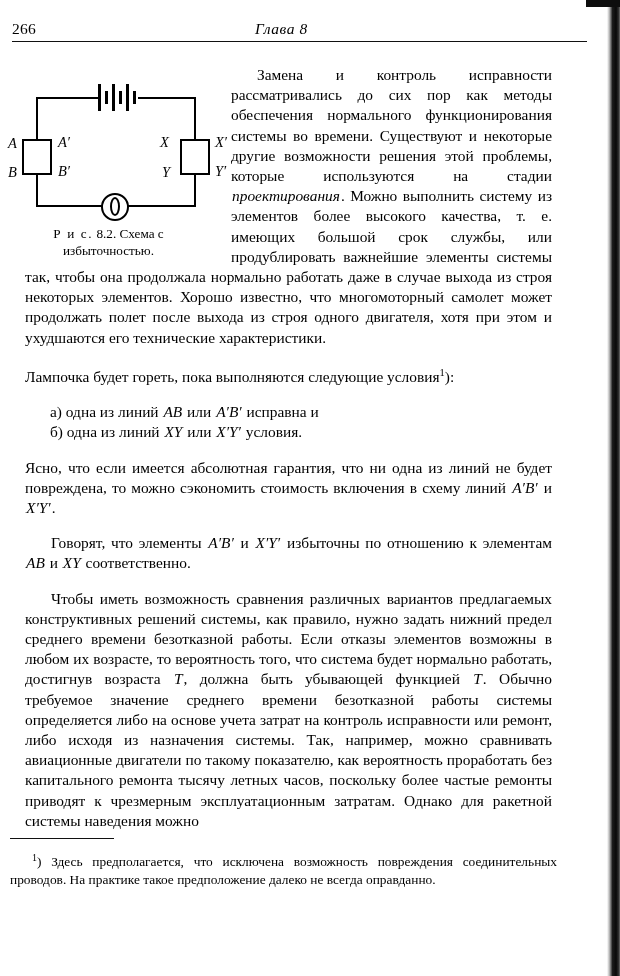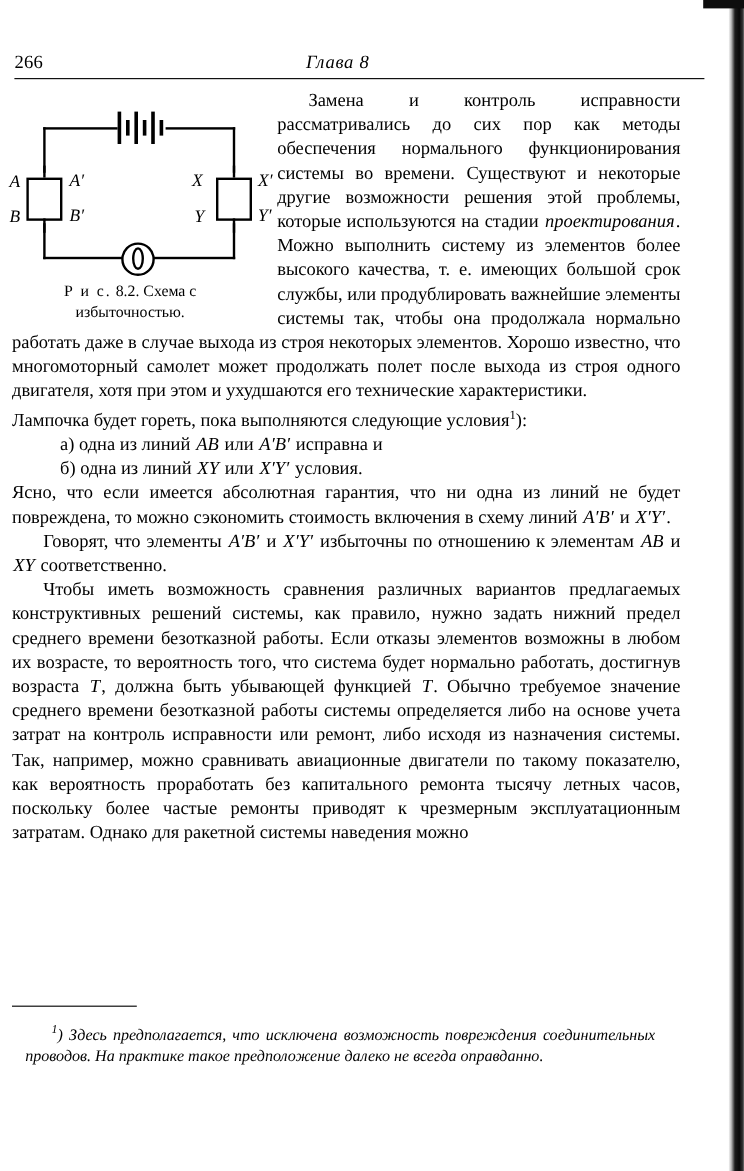--- a/index.html
+++ b/index.html
@@ -50,7 +50,7 @@
   .runhead {
     position: relative;
     height: 30px;
-    margin-top: 44px;
+    margin-top: 20px;
   }
   .runhead-folio {
     position: absolute;

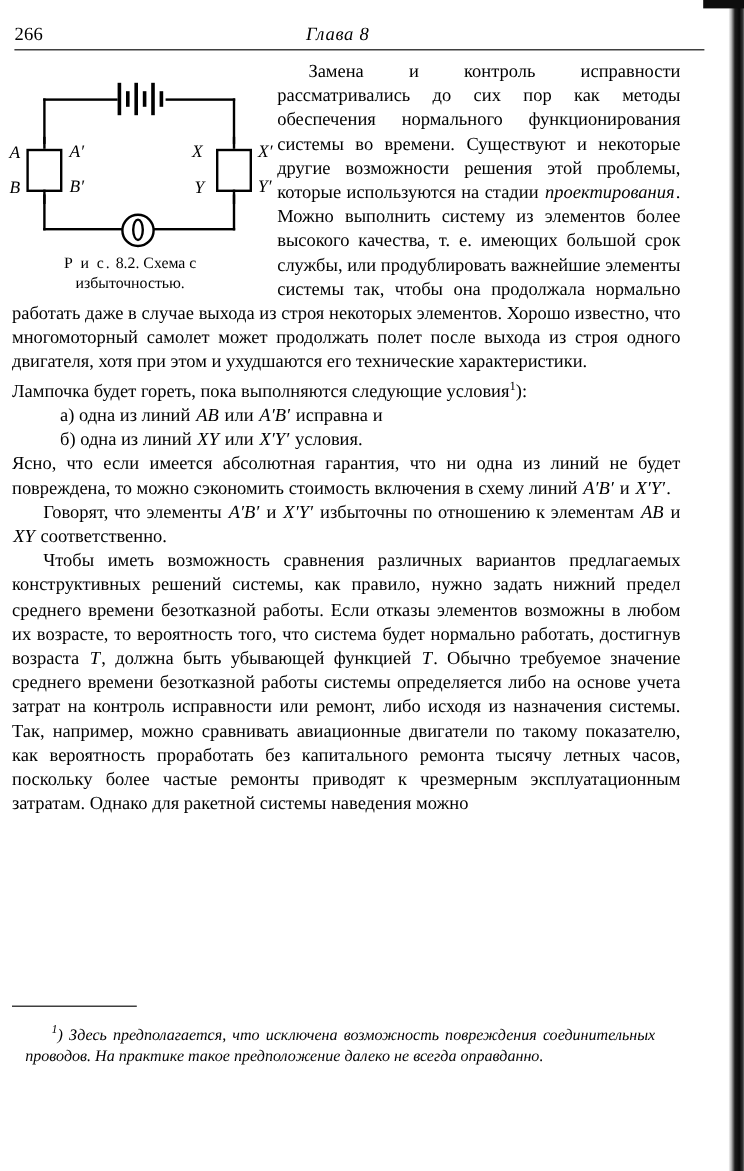--- a/index.html
+++ b/index.html
@@ -96,7 +96,7 @@
     hyphens: manual;
   }
   .body-col p {
-    margin: 0;
+    margin: 15px;
     text-indent: 26px;
   }
   .body-col p.noindent { text-indent: 0; }

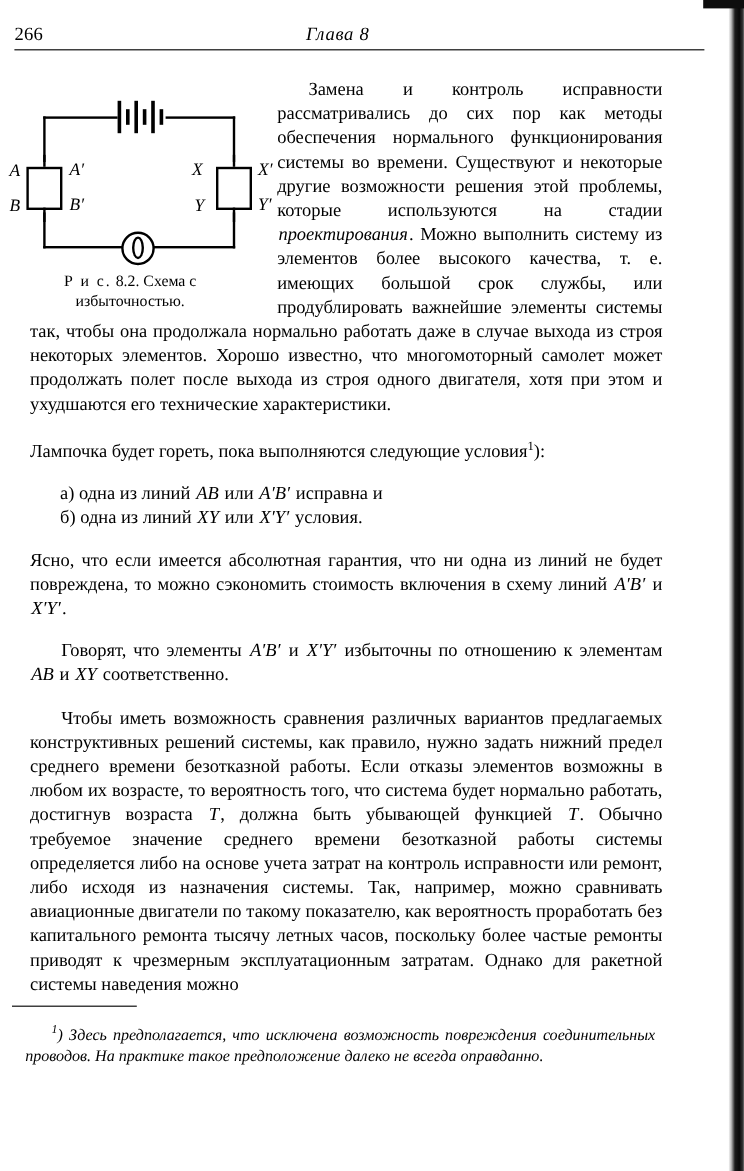--- a/index.html
+++ b/index.html
@@ -193,8 +193,7 @@
     line-height: 17.6px;
     text-align: justify;
     text-indent: 22px;
-    margin: 11px;
-    font-style: italic;
+    margin: 0;
   }
   .footnote-text .fn-marker {
     font-size: 10px;

